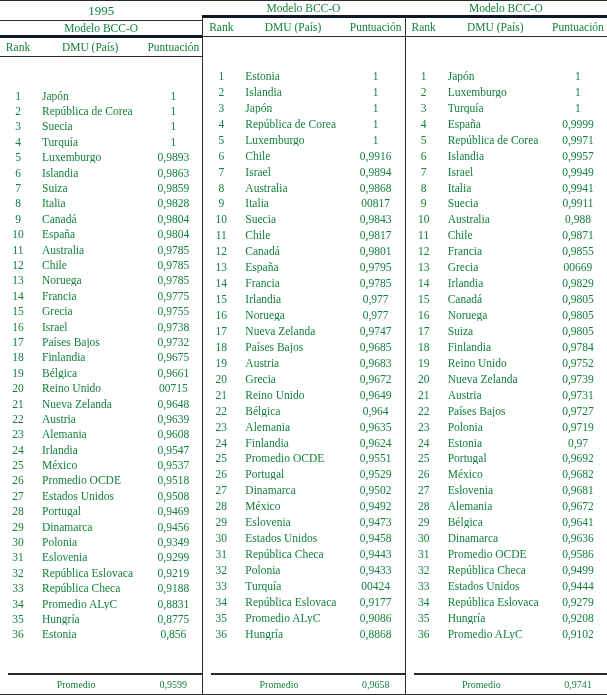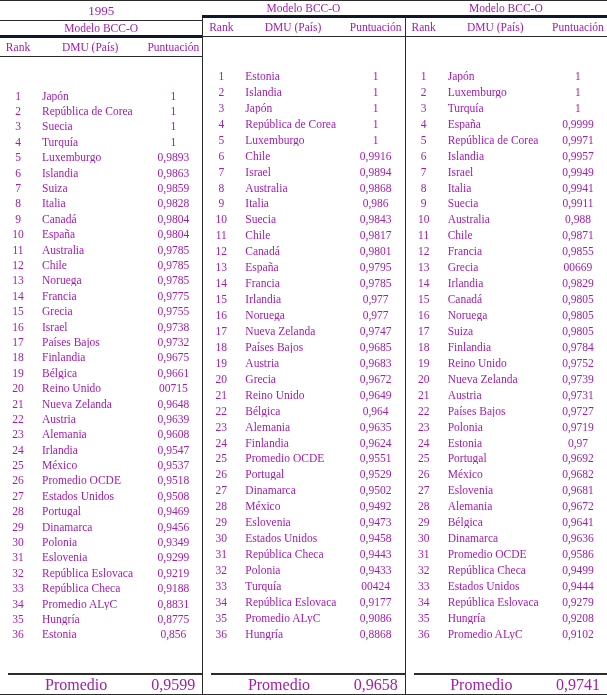--- a/index.html
+++ b/index.html
@@ -9,7 +9,7 @@
     box-sizing: border-box;
     display: flex;
     font-family: "Liberation Serif", "DejaVu Serif", serif;
-    color: #a21caf;
+    color: #15803d;
     background: #ffffff;
     border-top: 1.5px solid #2b2b2b;
     border-bottom: 1.5px solid #2b2b2b;

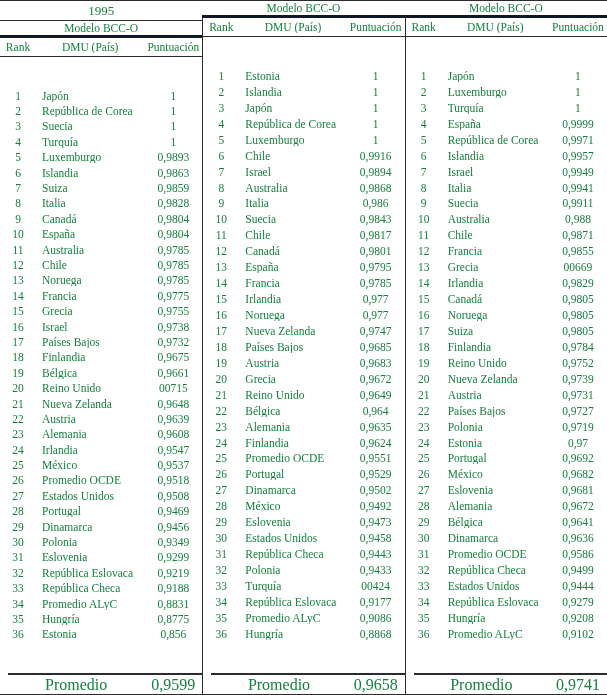--- a/index.html
+++ b/index.html
@@ -350,7 +350,7 @@
           <div class="row">
             <div class="c-rank">9</div>
             <div class="c-dmu">Italia</div>
-            <div class="c-score">0,986</div>
+            <div class="c-score">00817</div>
           </div>
 
           <div class="row">

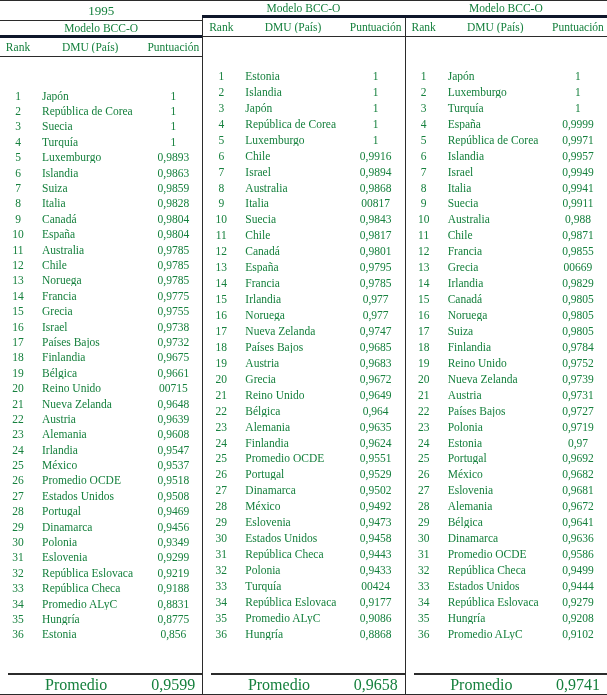--- a/index.html
+++ b/index.html
@@ -44,8 +44,8 @@
   .footer-row {
     height: 21px; box-sizing: border-box;
     border-top: 2px solid #2b2b2b;
-    display: flex; align-items: flex-end;
-    font-size: 16px;
+    display: flex; align-items: center;
+    font-size: 10px;
     margin-left: 8px;
   }
   .f-label { flex: 1 1 auto; text-align: center; }

